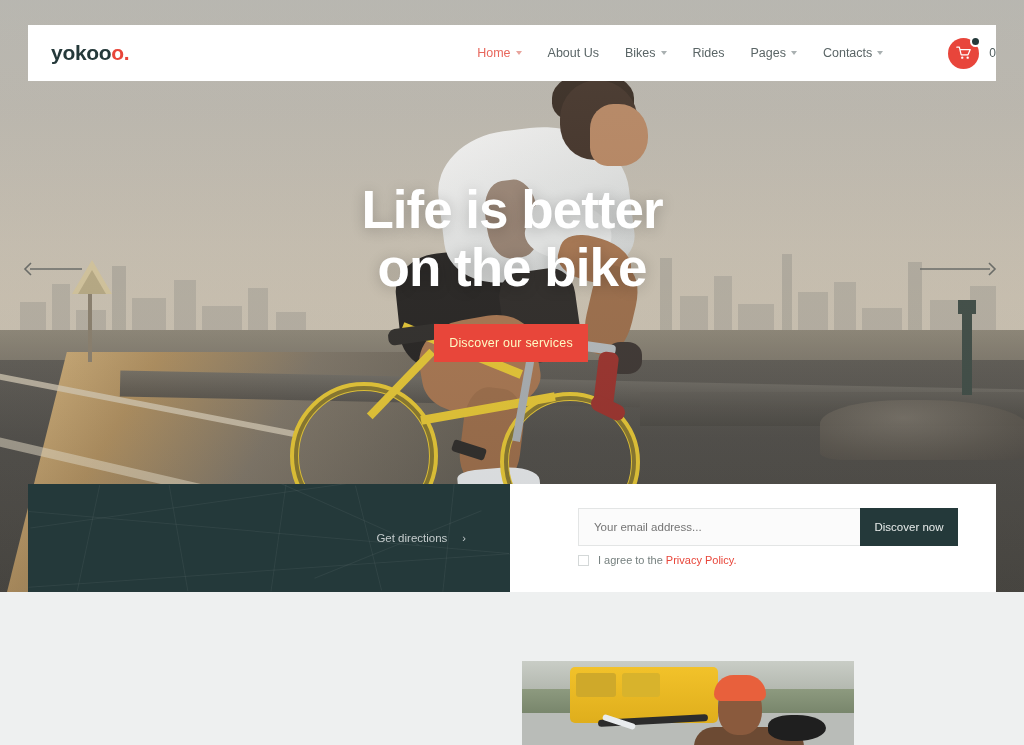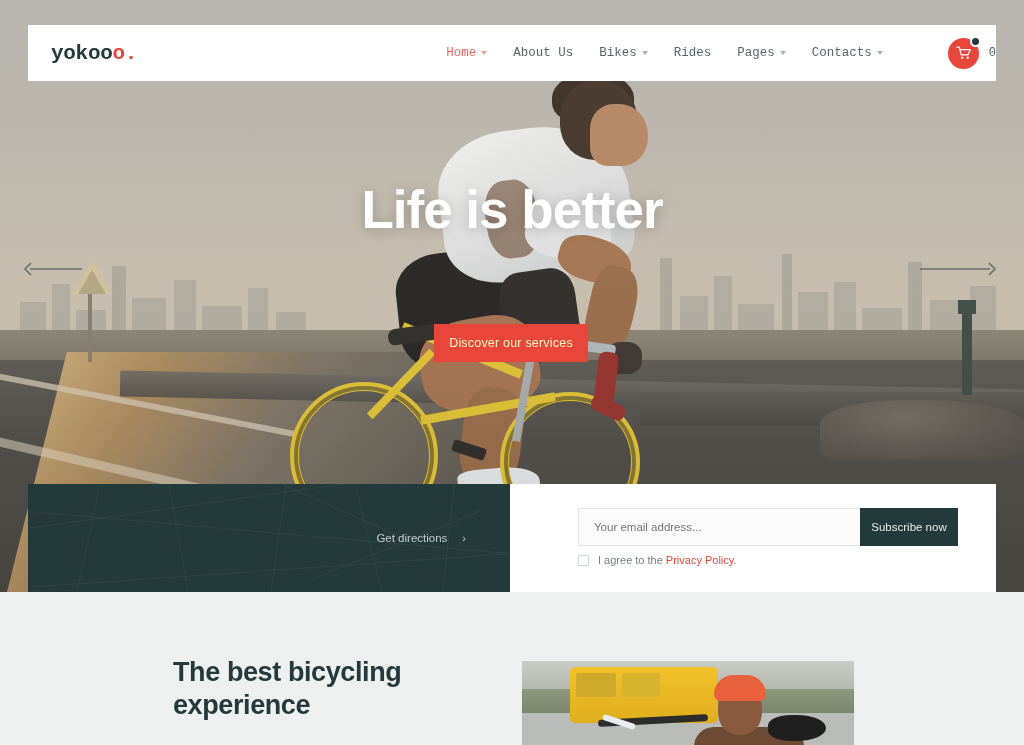--- a/index.html
+++ b/index.html
@@ -145,7 +145,7 @@
   
   .header {
     position:absolute; left:28px; top:25px; width:968px; height:56px;
-    background:#fff; display:flex; align-items:center; z-index:20;font-family:Liberation Mono, monospace;
+    background:#fff; display:flex; align-items:center; z-index:20;
   }
   .logo {
     margin-left:23px; font-size:21px; font-weight:bold; color:#25393a;

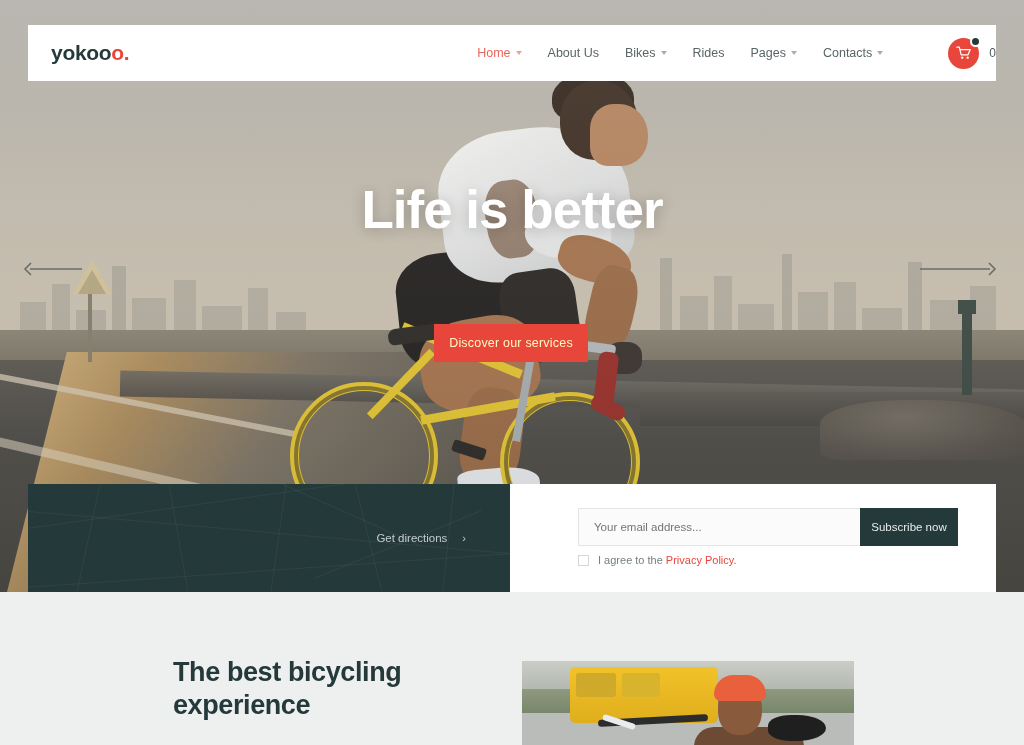--- a/index.html
+++ b/index.html
@@ -345,6 +345,7 @@
 
   <div class="hero-title">
     <div>Life is better</div>
+    <div>on the bike</div>
   </div>
 
   <div class="hero-btn">Discover our services</div>

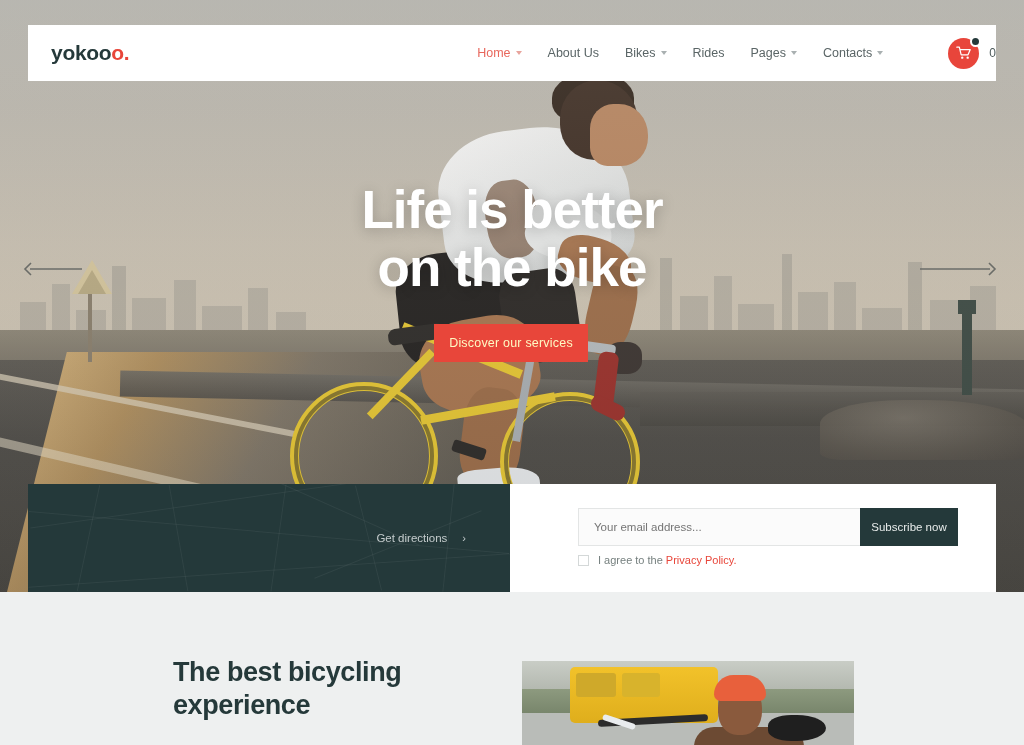--- a/index.html
+++ b/index.html
@@ -431,7 +431,7 @@
   <div class="sub-panel">
     <div class="sub-form">
       <input class="email-input" type="text" placeholder="Your email address..." style="">
-      <button class="sub-btn">Subscribe now</button>
+      <button class="sub-btn">Discover now</button>
     </div>
     <div class="agree-row">
       <span class="chk"></span>

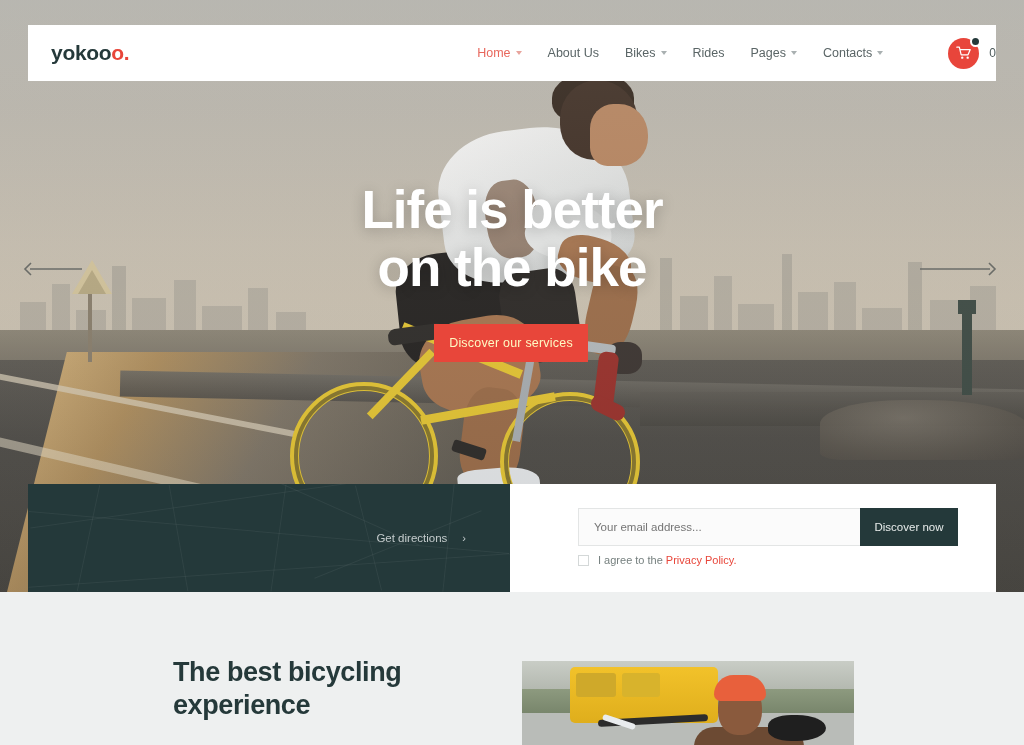--- a/index.html
+++ b/index.html
@@ -442,7 +442,6 @@
 </div>
 
 <div class="below">
-  <div class="sec-title">The best bicycling experience</div>
   <div class="photo-card">
     <div class="ph-sky"></div>
     <div class="ph-grass"></div>

